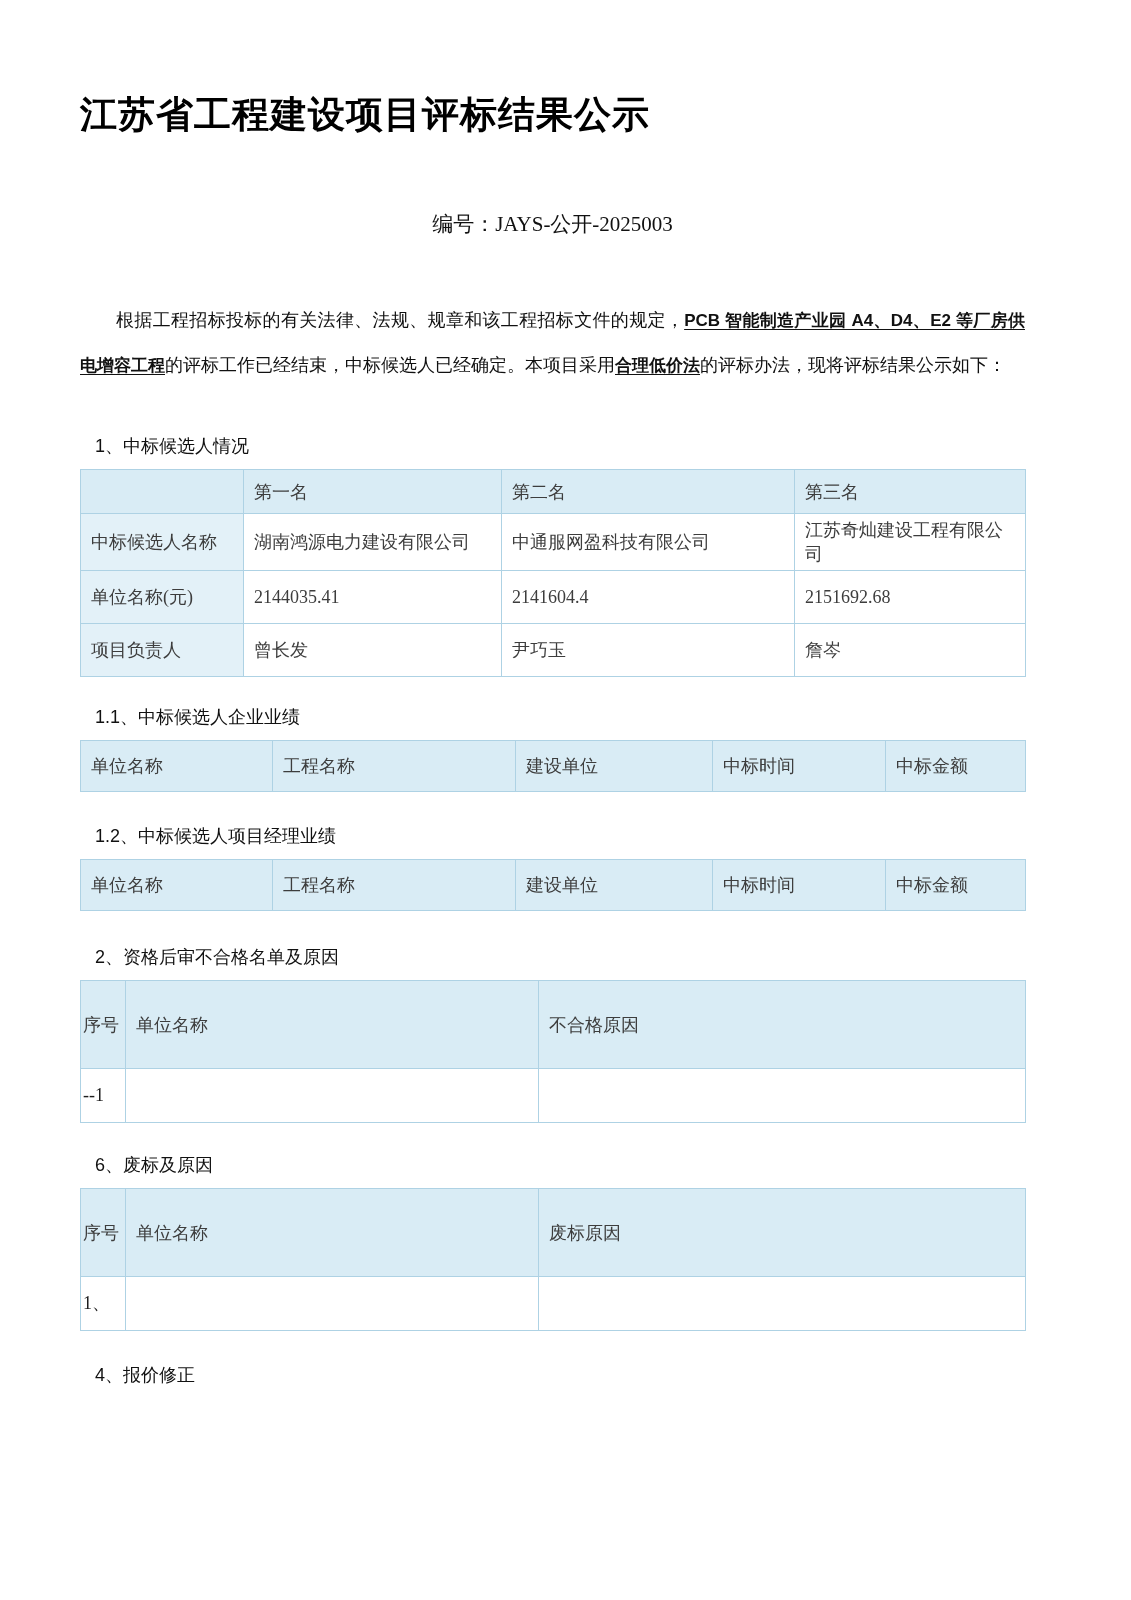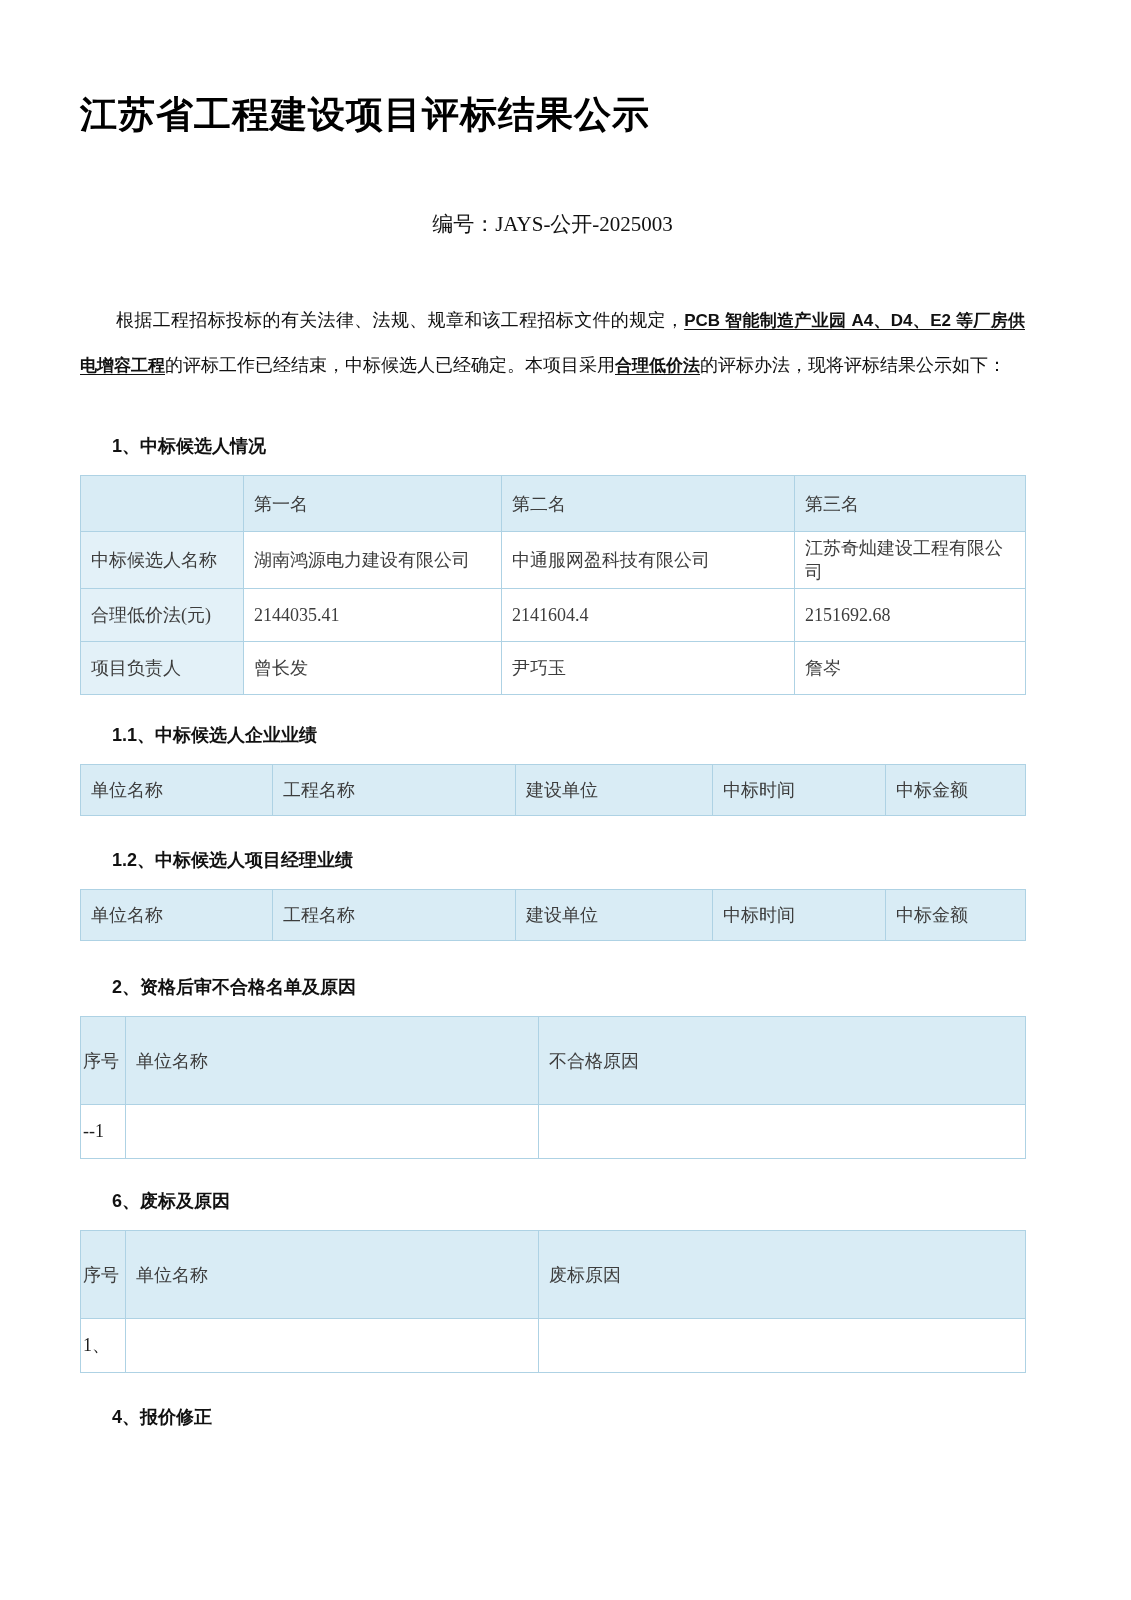--- a/index.html
+++ b/index.html
@@ -42,10 +42,10 @@
   }
   .sec-heading{
     font-family:"Liberation Sans","DejaVu Sans",sans-serif;
-    font-weight:700;
+    font-weight:400;
     font-size:18px;
     color:#111;
-    margin:17px;
+    margin:0;
     padding-left:15px;
   }
   .mt-s1{margin-top:46px;}

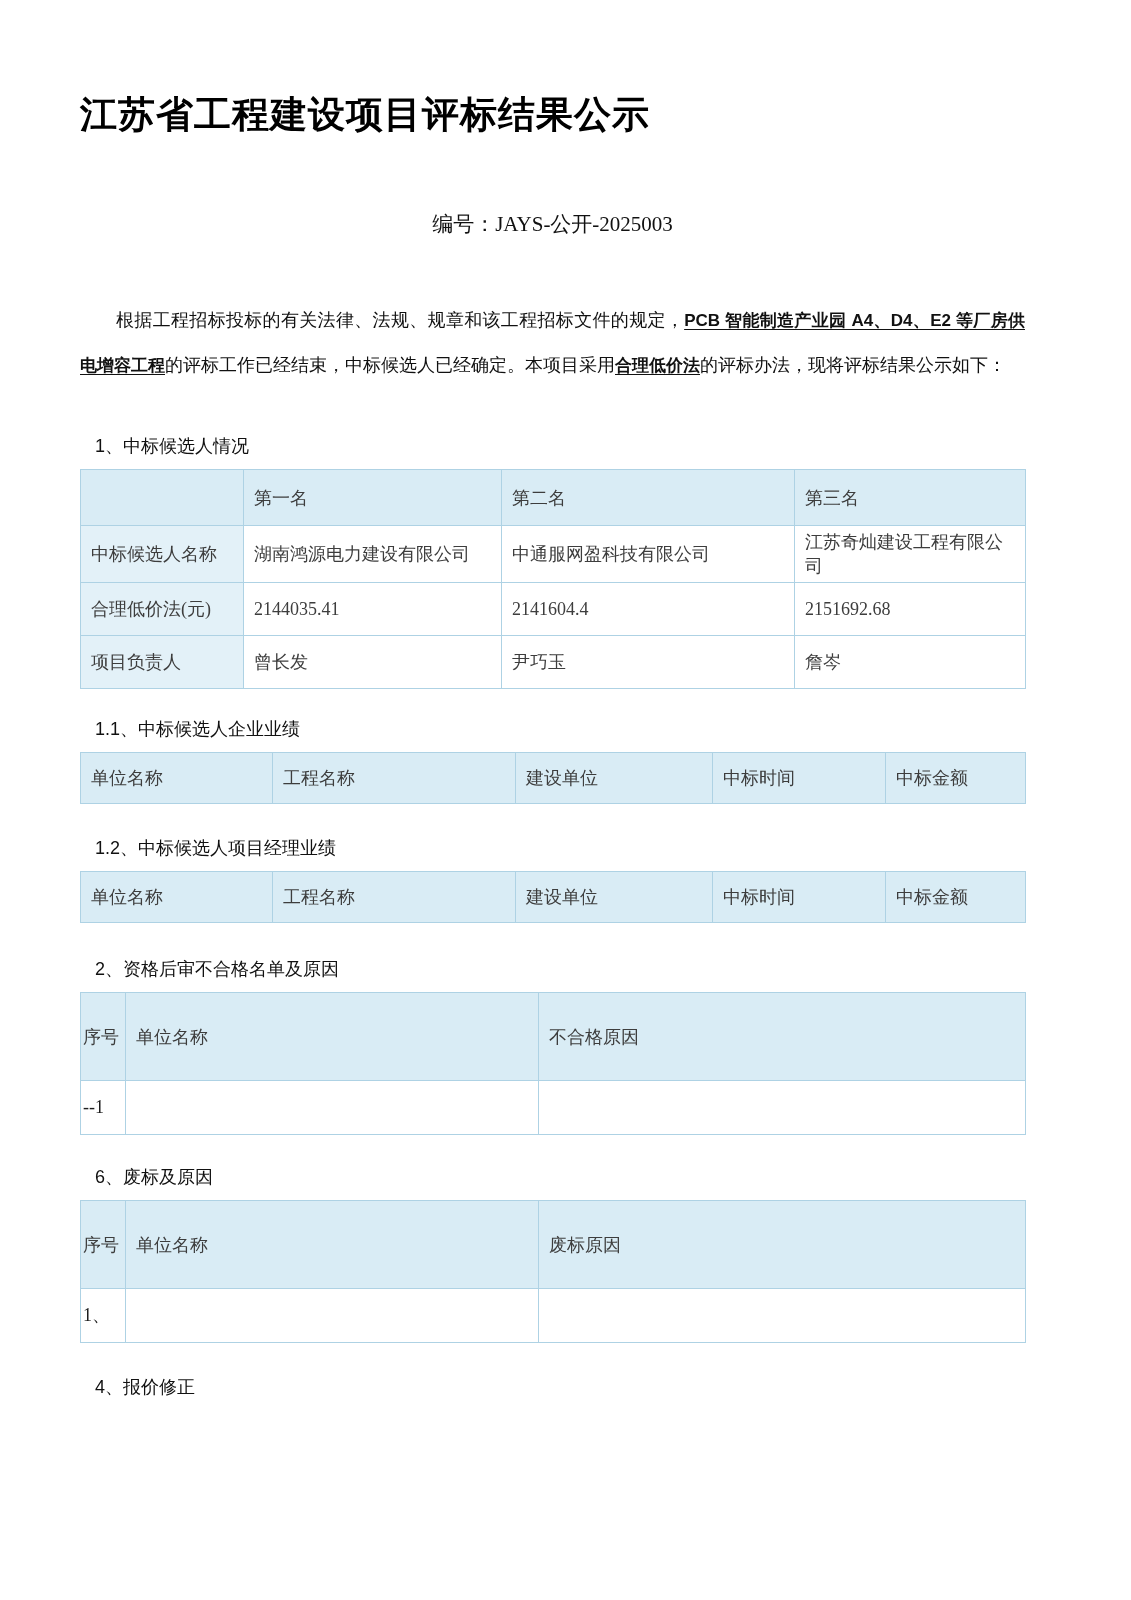--- a/index.html
+++ b/index.html
@@ -77,7 +77,7 @@
   td.lbl{background:#e3f1f8;}
   td{background:#ffffff;}
 
-  .t-candidates th{height:56px;}
+  .t-candidates th{height:44px;}
   .t-candidates td{height:53px;}
   .t-perf th{height:51px;}
   .t-seq th{height:88px;}

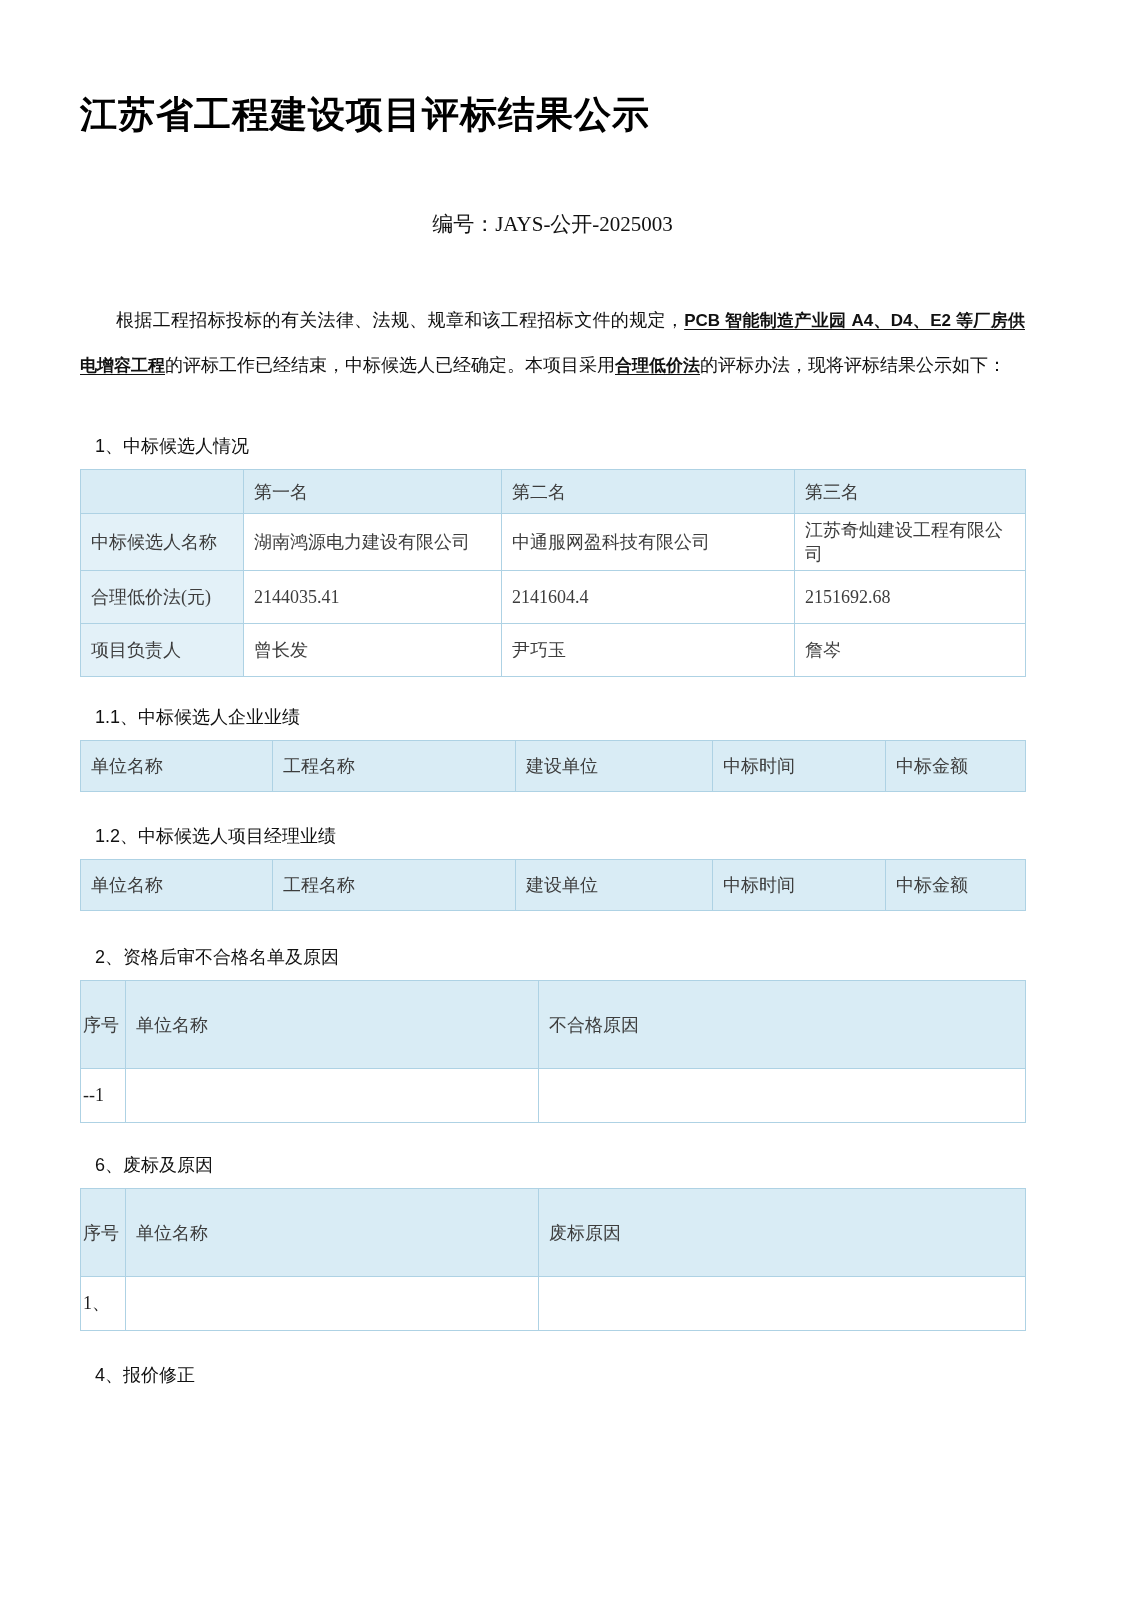--- a/index.html
+++ b/index.html
@@ -119,7 +119,7 @@
       <td>江苏奇灿建设工程有限公司</td>
     </tr>
     <tr>
-      <td class="lbl">合理低价法(元)</td>
+      <td class="lbl">单位名称(元)</td>
       <td>2144035.41</td>
       <td>2141604.4</td>
       <td>2151692.68</td>

